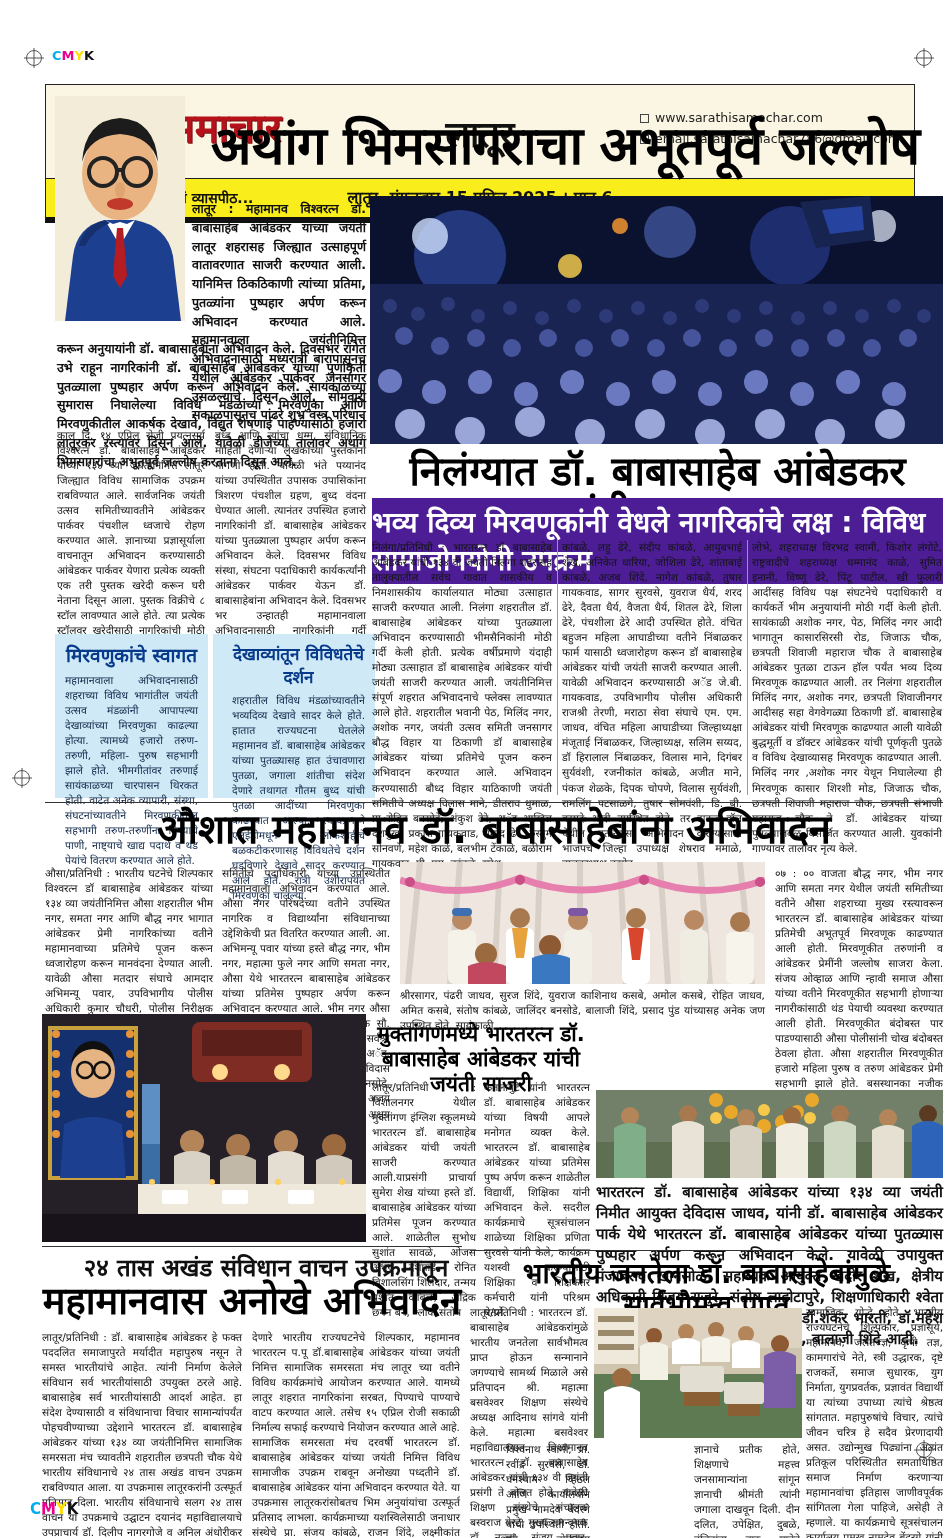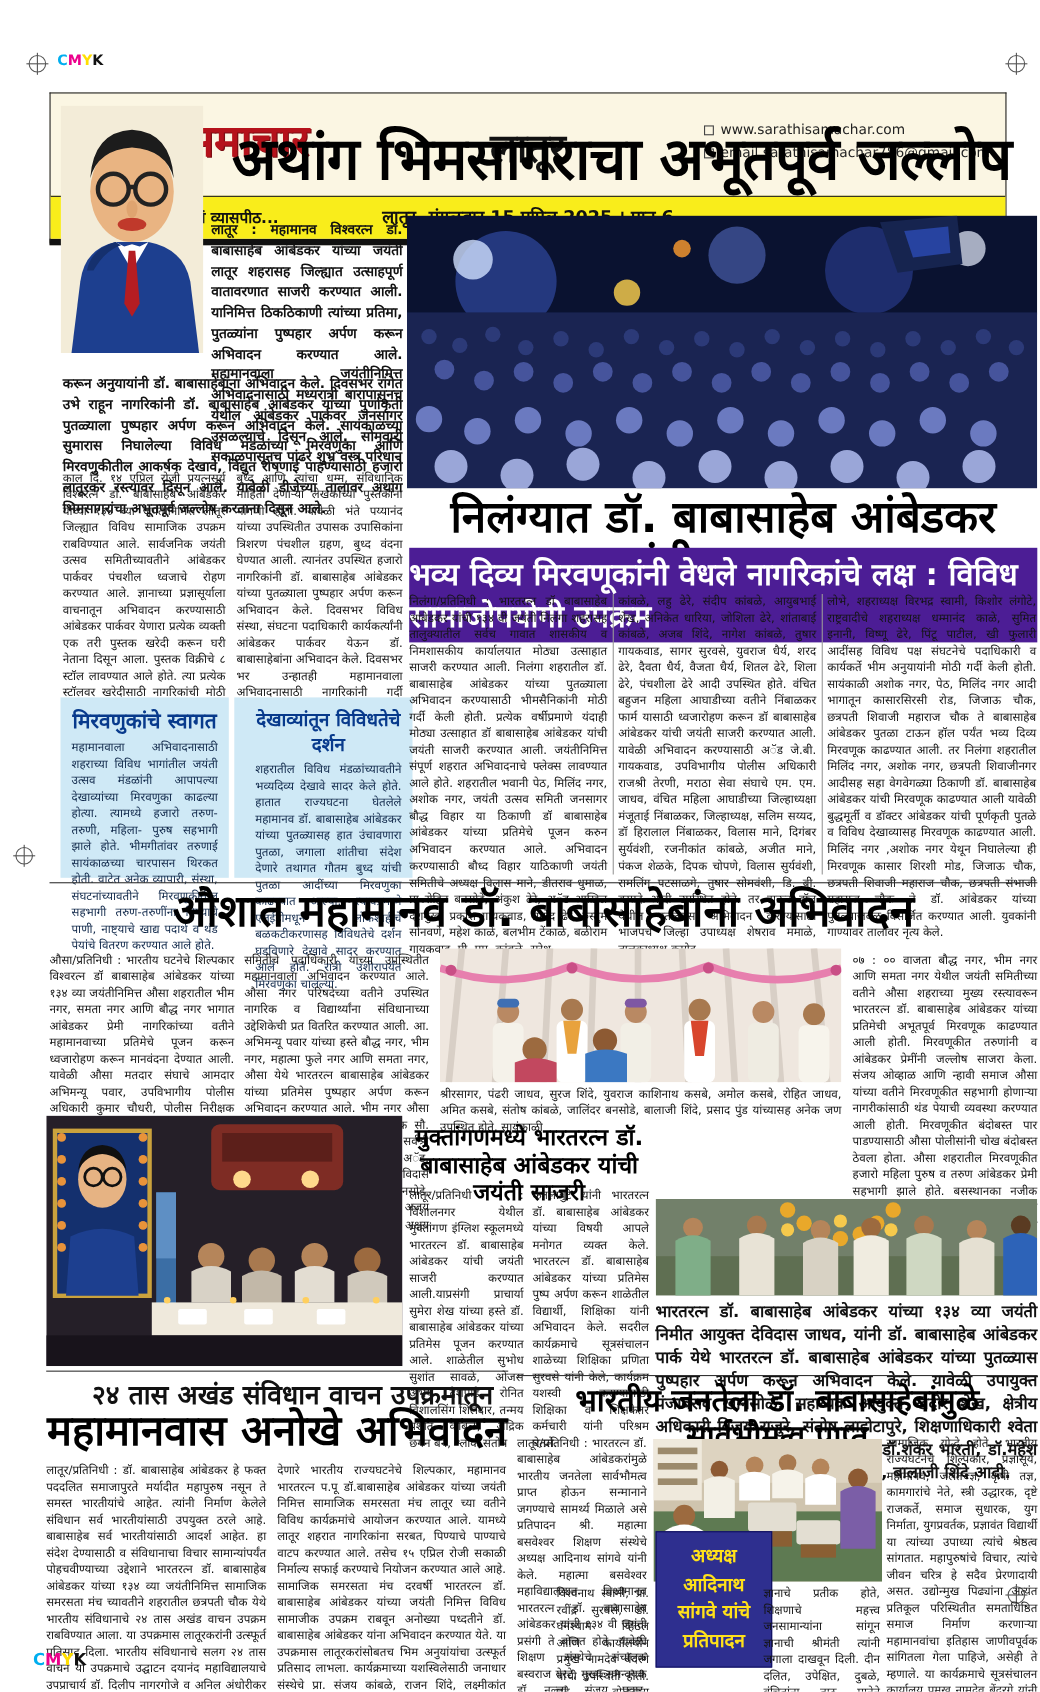--- a/index.html
+++ b/index.html
@@ -390,7 +390,6 @@
       </g>
     </svg>
   </div>
-  <div class="abs navybox" style="left:596px;top:1392px;width:92px;height:110px;">अध्यक्ष आदिनाथ सांगवे यांचे प्रतिपादन</div>
   <div class="abs col" style="left:506px;top:1442px;width:84px;height:96px;">विश्वनाथ स्वामी, प्रा. रवींद्र सुरवसे, डॉ. घनश्याम व्हिठल आणि कार्यालयीन प्रमुख नामदेव बेंदरगे यांची उपस्थिती होती. पुढे बोलताना आदिनाथ सांगवे म्हणाले की, डॉ. बाबासाहेब आंबेडकर हे</div>
   <div class="abs col" style="left:694px;top:1442px;width:106px;height:96px;">ज्ञानाचे प्रतीक होते, शिक्षणाचे महत्त्व जनसामान्यांना सांगून ज्ञानाची श्रीमंती त्यांनी जगाला दाखवून दिली. दीन दलित, उपेक्षित, दुबळे, वंचितांना ताठ मानेने जगण्याचे सामर्थ्य त्यांच्यामुळे प्रदान झाले. डॉ. बाबासाहेब हे अनंत पैलूचे</div>
   <div class="abs col" style="left:806px;top:1305px;width:137px;height:233px;">सामाजिक योद्धे होते. भारतीय राज्यघटनेचे शिल्पकार, प्रज्ञासूर्य, महामानव, जलतज्ज्ञ, कृषी तज्ञ, कामगारांचे नेते, स्त्री उद्धारक, दृष्टे राजकर्ते, समाज सुधारक, युग निर्माता, युगप्रवर्तक, प्रज्ञावंत विद्यार्थी या त्यांच्या उपाध्या त्यांचे श्रेष्ठत्व सांगतात. महापुरुषांचे विचार, त्यांचे जीवन चरित्र हे सदैव प्रेरणादायी असत. उद्योन्मुख पिढ्यांना अत्यंत प्रतिकूल परिस्थितीत समताधिष्ठित समाज निर्माण करणाऱ्या महामानवांचा इतिहास जाणीवपूर्वक सांगितला गेला पाहिजे, असेही ते म्हणाले. या कार्यक्रमाचे सूत्रसंचालन कार्यालय प्रमुख नामदेव बेंदरगे यांनी केले, तर उपस्थितांचे आभार डॉ. आनंद शेबाळे यांनी मानले. या कार्यक्रमाच्या यशस्वीतेकरिता यशपाल ढोरमारे, विनायक लोमटे, राम पाटील, श्रीशैल्य पाटील, शुभम बिराजदार आदींनी परिश्रम घेतले.</div>

